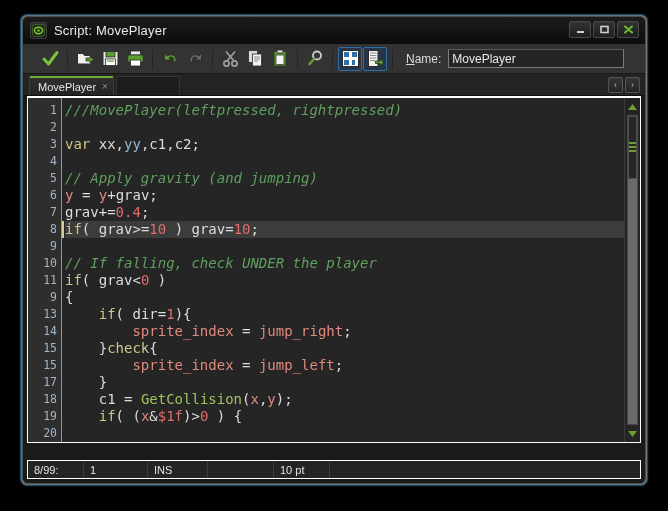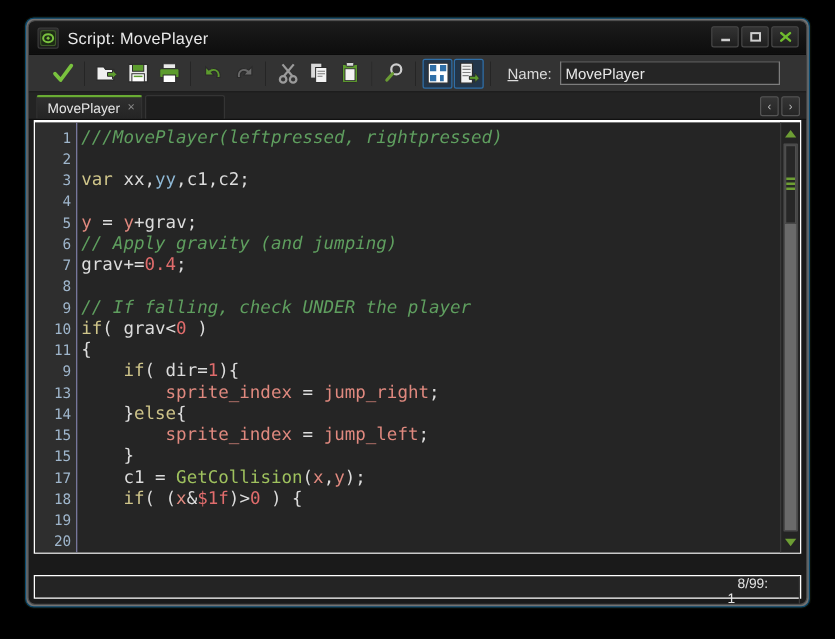--- a/index.html
+++ b/index.html
@@ -454,8 +454,8 @@
           <div class="cline">&nbsp;</div>
           <div class="cline"><span class="kw">var</span> <span class="pl">xx</span><span class="pl">,</span><span class="var2">yy</span><span class="pl">,</span><span class="pl">c1</span><span class="pl">,</span><span class="pl">c2</span><span class="pl">;</span></div>
           <div class="cline">&nbsp;</div>
+          <div class="cline"><span class="cm">// Apply gravity (and jumping)</span></div>
           <div class="cline"><span class="var">y</span> <span class="pl">=</span> <span class="var">y</span><span class="pl">+</span><span class="pl">grav</span><span class="pl">;</span></div>
-          <div class="cline"><span class="cm">// Apply gravity (and jumping)</span></div>
           <div class="cline"><span class="pl">grav</span><span class="pl">+</span><span class="pl">=</span><span class="num">0.4</span><span class="pl">;</span></div>
           <div class="cline">&nbsp;</div>
           <div class="cline"><span class="cm">// If falling, check UNDER the player</span></div>

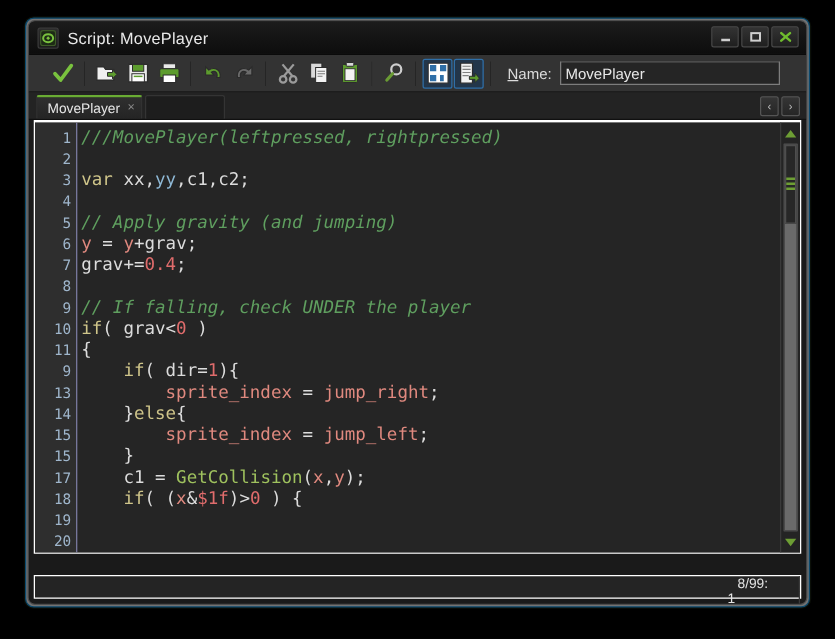--- a/index.html
+++ b/index.html
@@ -457,6 +457,7 @@
           <div class="cline"><span class="cm">// Apply gravity (and jumping)</span></div>
           <div class="cline"><span class="var">y</span> <span class="pl">=</span> <span class="var">y</span><span class="pl">+</span><span class="pl">grav</span><span class="pl">;</span></div>
           <div class="cline"><span class="pl">grav</span><span class="pl">+</span><span class="pl">=</span><span class="num">0.4</span><span class="pl">;</span></div>
+          <div class="cline current"><span class="kw">if</span><span class="pl">(</span> <span class="pl">grav</span><span class="pl">&gt;</span><span class="pl">=</span><span class="num">10</span> <span class="pl">)</span> <span class="pl">grav</span><span class="pl">=</span><span class="num">10</span><span class="pl">;</span></div>
           <div class="cline">&nbsp;</div>
           <div class="cline"><span class="cm">// If falling, check UNDER the player</span></div>
           <div class="cline"><span class="kw">if</span><span class="pl">(</span> <span class="pl">grav</span><span class="pl">&lt;</span><span class="num">0</span> <span class="pl">)</span></div>

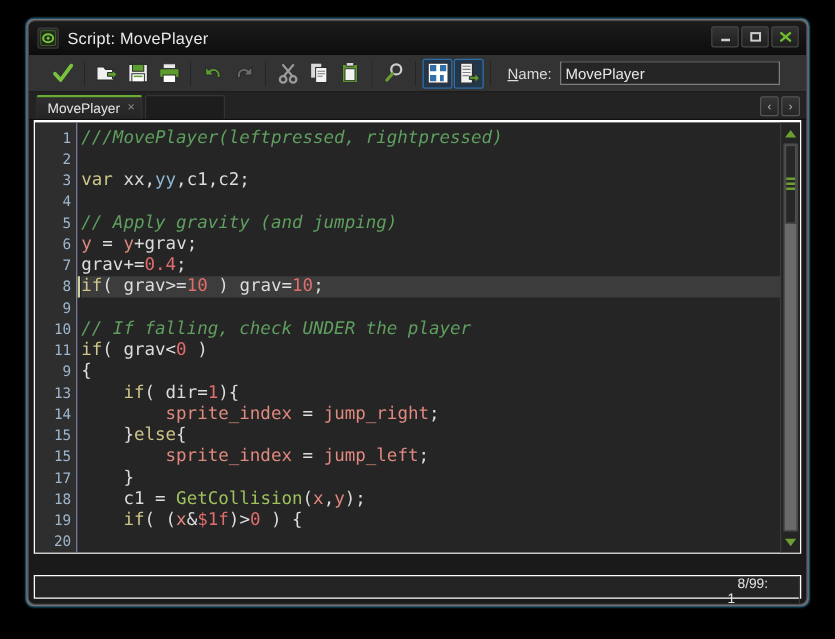--- a/index.html
+++ b/index.html
@@ -464,7 +464,7 @@
           <div class="cline"><span class="pl">{</span></div>
           <div class="cline">    <span class="kw">if</span><span class="pl">(</span> <span class="pl">dir</span><span class="pl">=</span><span class="num">1</span><span class="pl">)</span><span class="pl">{</span></div>
           <div class="cline">        <span class="var">sprite_index</span> <span class="pl">=</span> <span class="var">jump_right</span><span class="pl">;</span></div>
-          <div class="cline">    <span class="pl">}</span><span class="kw">else</span><span class="pl">{</span></div>
+          <div class="cline">    <span class="pl">}</span><span class="kw">check</span><span class="pl">{</span></div>
           <div class="cline">        <span class="var">sprite_index</span> <span class="pl">=</span> <span class="var">jump_left</span><span class="pl">;</span></div>
           <div class="cline">    <span class="pl">}</span></div>
           <div class="cline">    <span class="pl">c1</span> <span class="pl">=</span> <span class="fn">GetCollision</span><span class="pl">(</span><span class="var">x</span><span class="pl">,</span><span class="var">y</span><span class="pl">)</span><span class="pl">;</span></div>

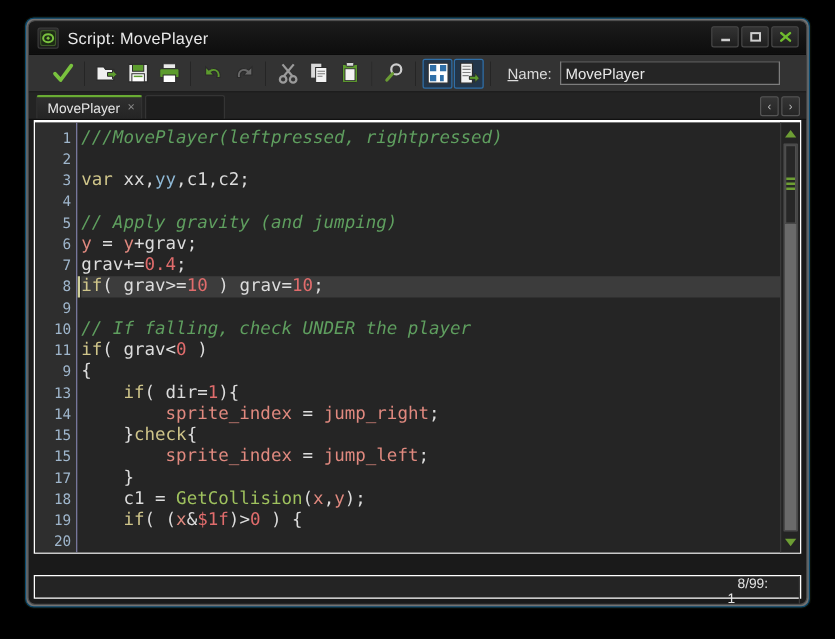--- a/index.html
+++ b/index.html
@@ -269,8 +269,7 @@
     background: #242424;
     border: 1px solid #ffffff;
     display: flex;
-    align-items: flex-end;
-    flex-direction: column;
+    align-items: flex-start;
   }
   .spanel {
     height: 17px;

